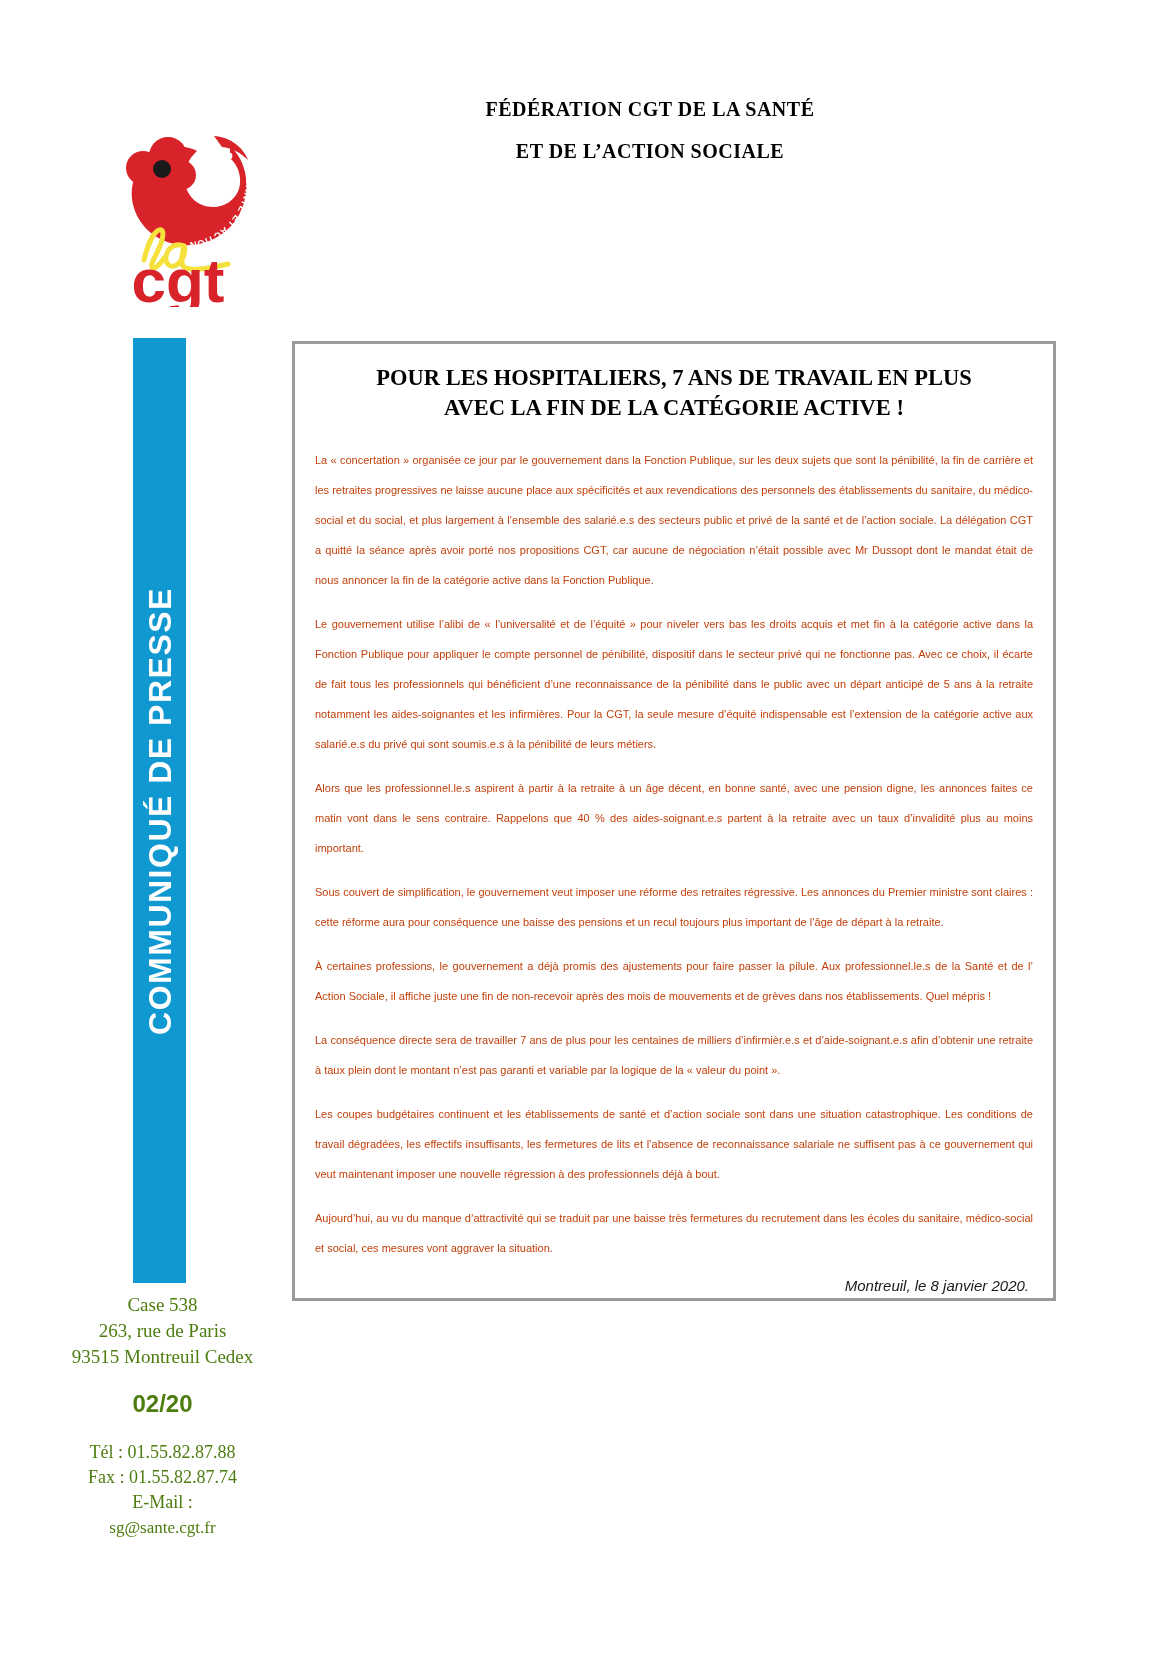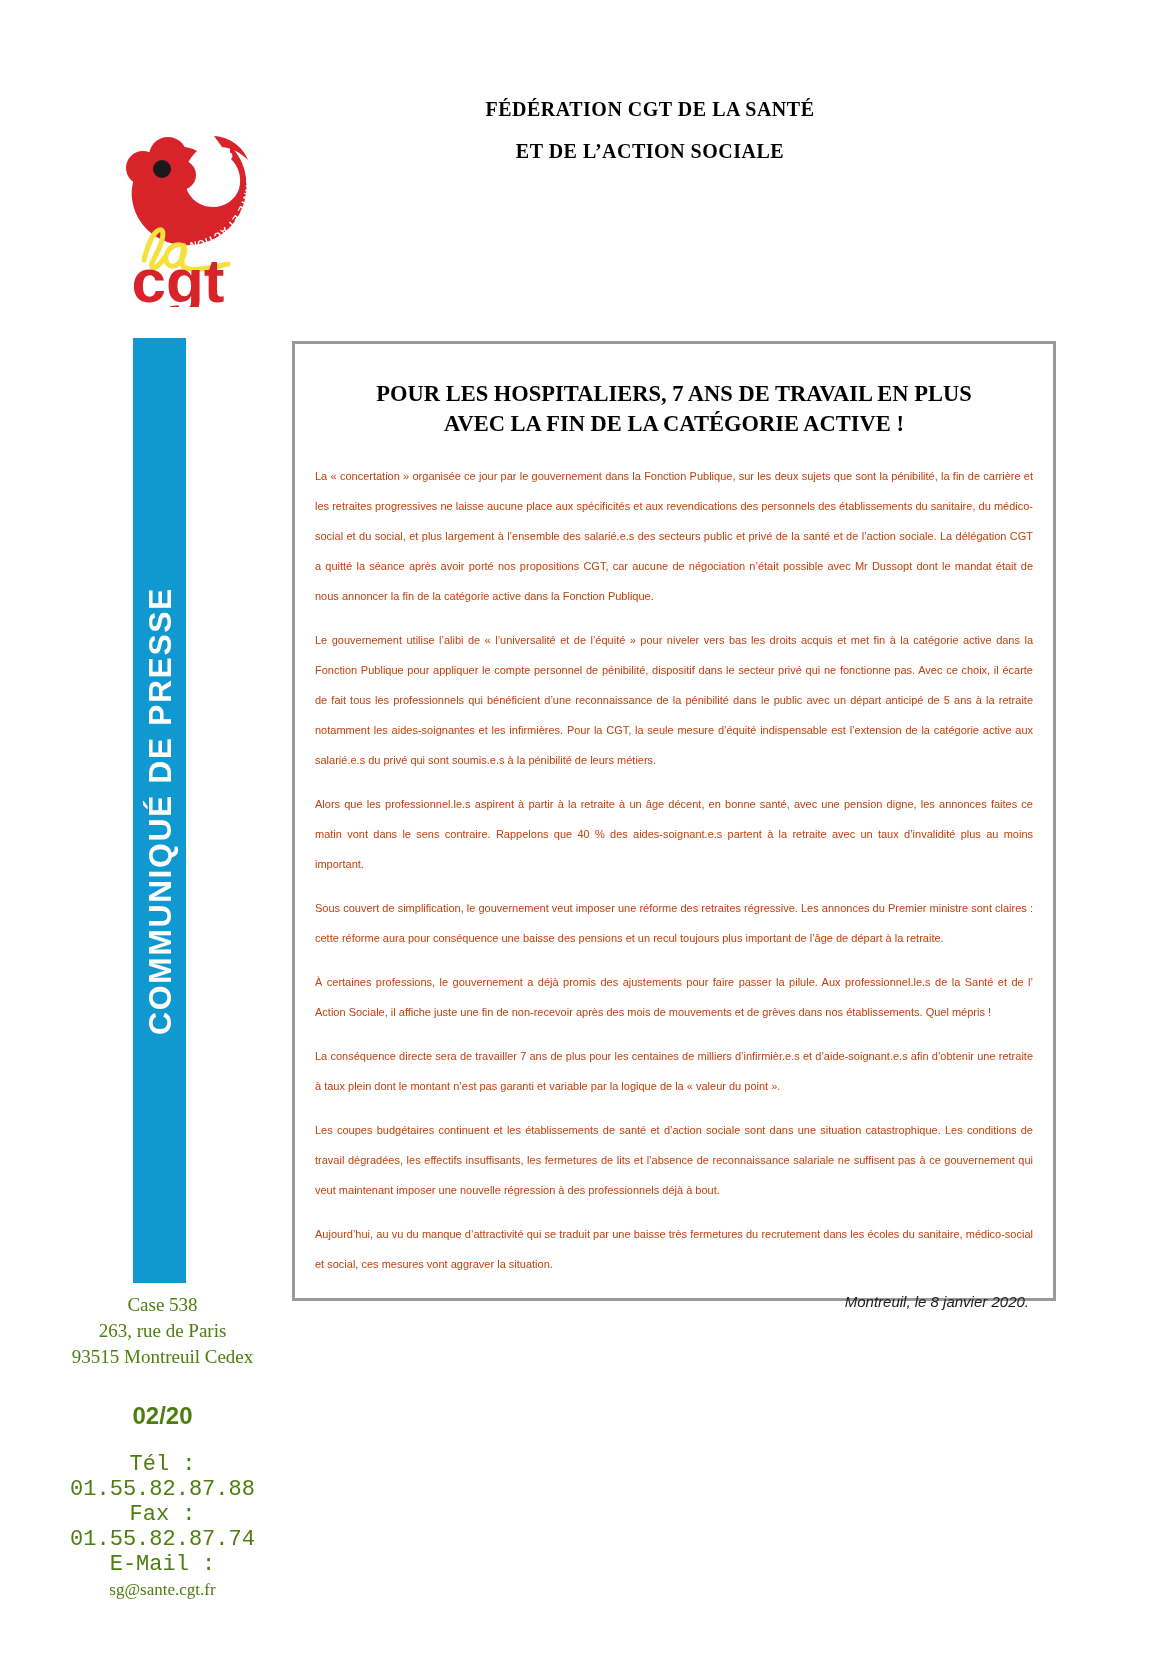--- a/index.html
+++ b/index.html
@@ -77,7 +77,7 @@
     border: 3px solid #9a9a9a;
     box-sizing: border-box;
     background: #ffffff;
-    padding: 26px 20px 10px 20px;
+    padding: 10px 20px 10px 20px;
   }
   #press-title {
     text-align: center;

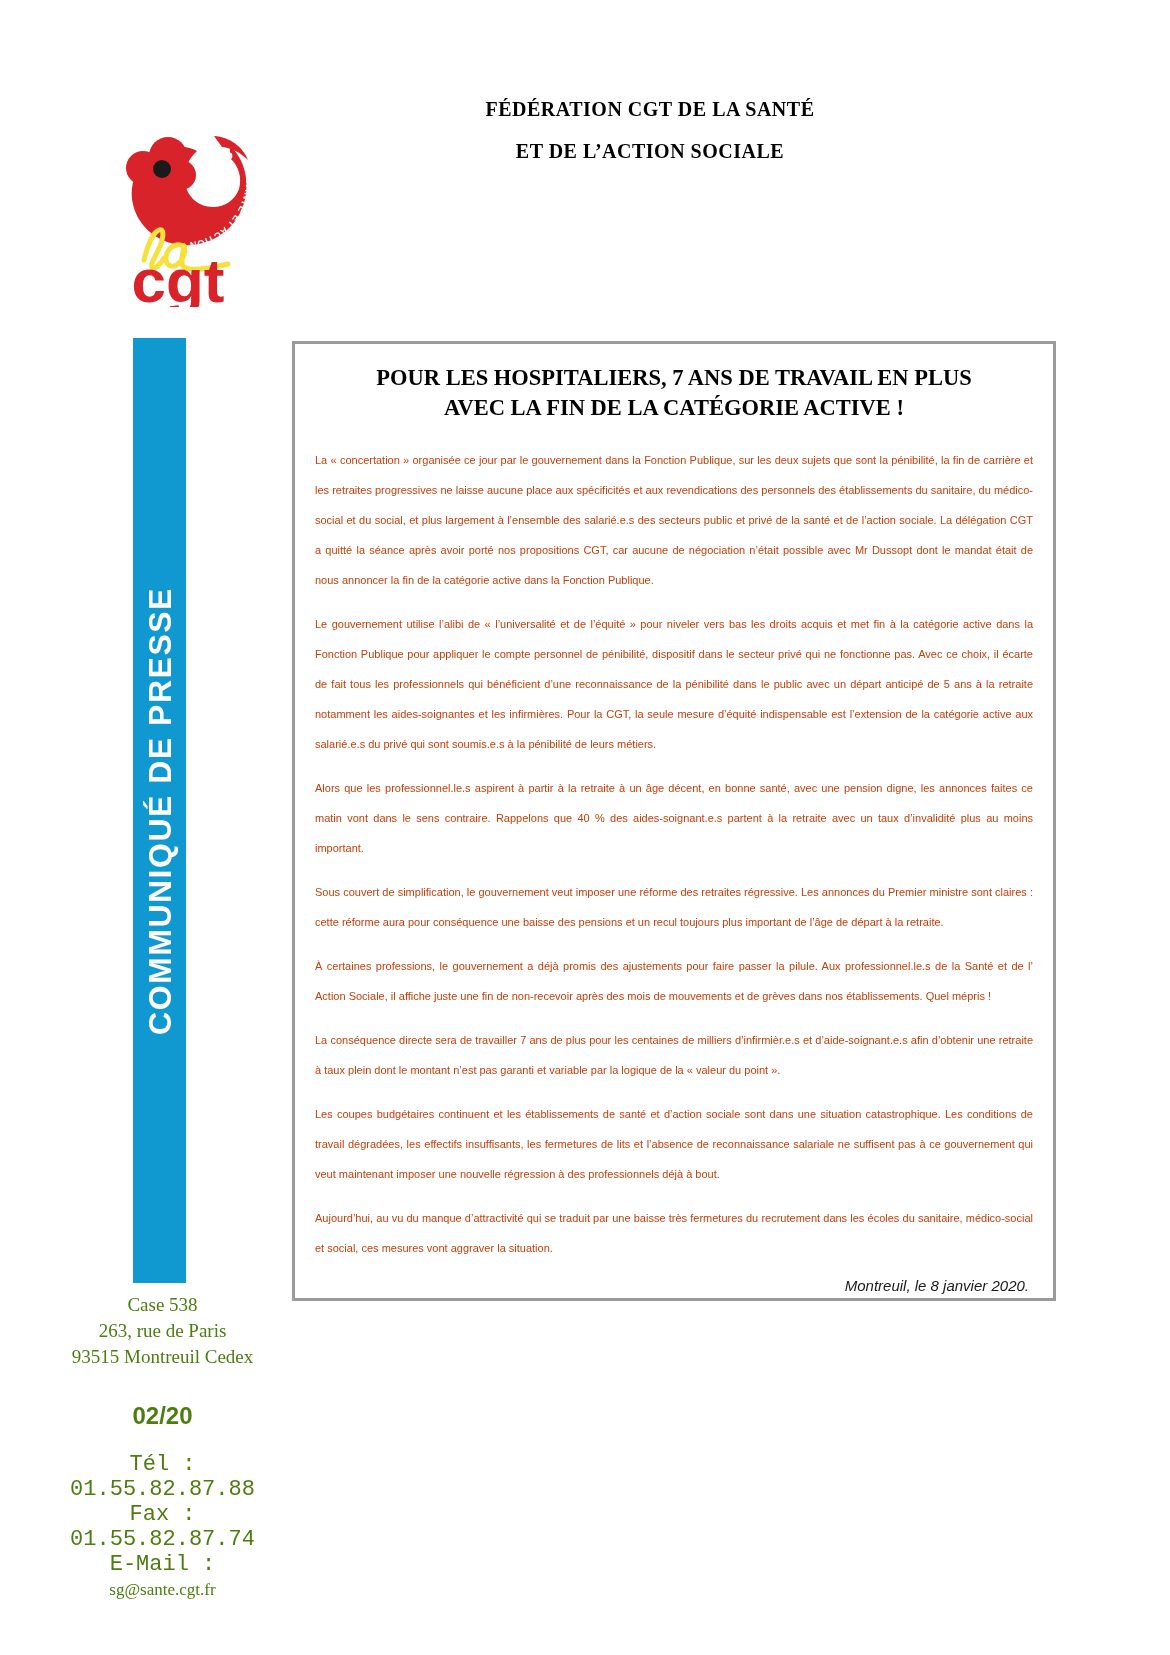--- a/index.html
+++ b/index.html
@@ -128,7 +128,7 @@
     font-family: "Liberation Sans", sans-serif;
     font-weight: bold;
     font-size: 24px;
-    margin: 32px 0 22px 0;
+    margin: 20px 0 22px 0;
   }
   #contact-phones .cline {
     display: block;

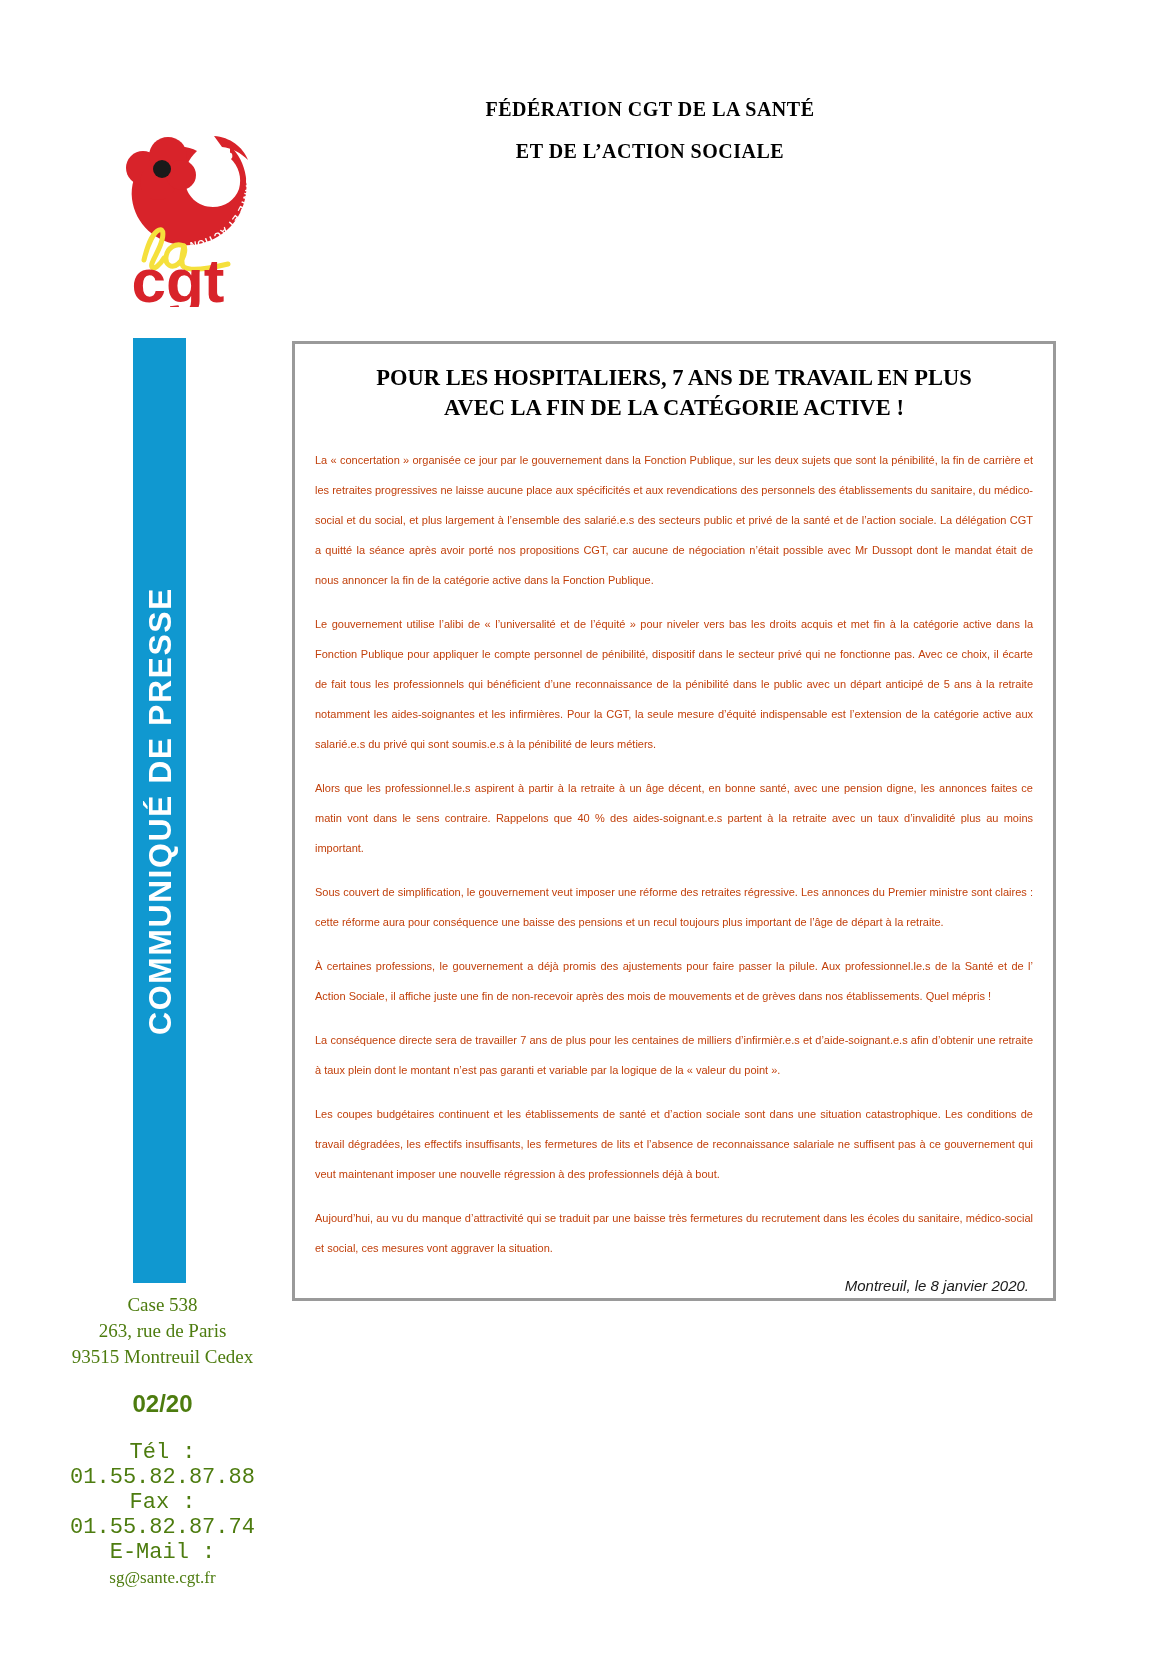--- a/index.html
+++ b/index.html
@@ -132,9 +132,8 @@
   }
   #contact-phones .cline {
     display: block;
-    font-size: 22px;
+    font-size: 18px;
     line-height: 25px;
-    font-family: Liberation Mono, monospace;
   }
   #contact-email {
     display: block;

